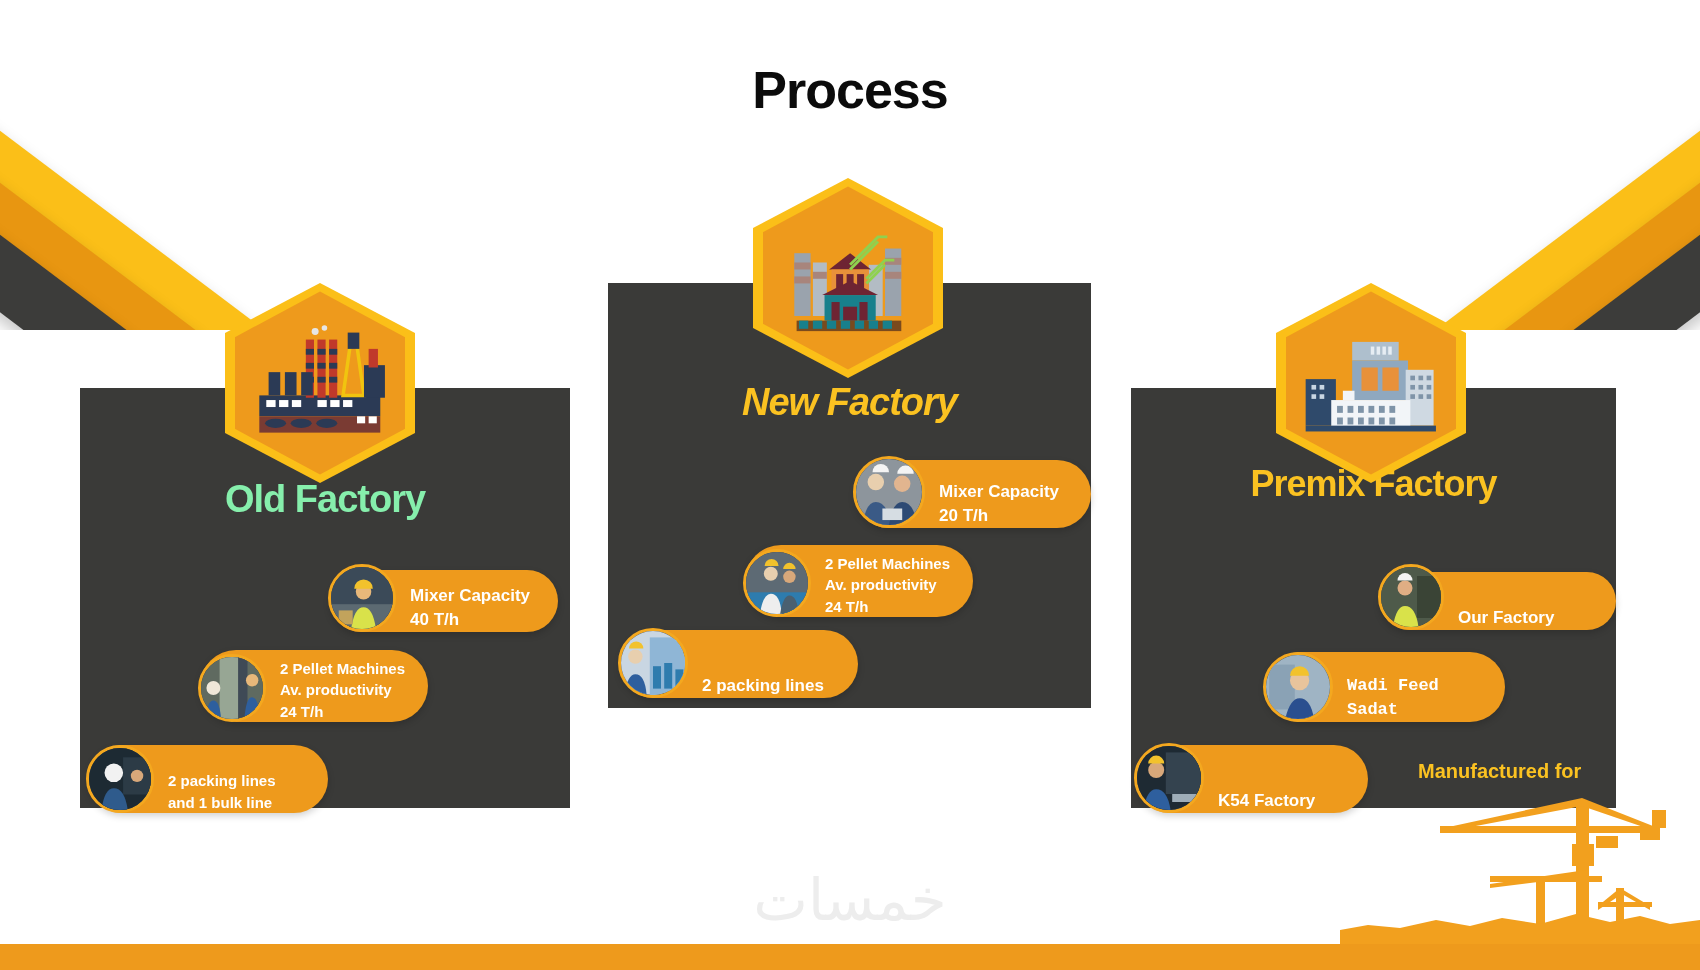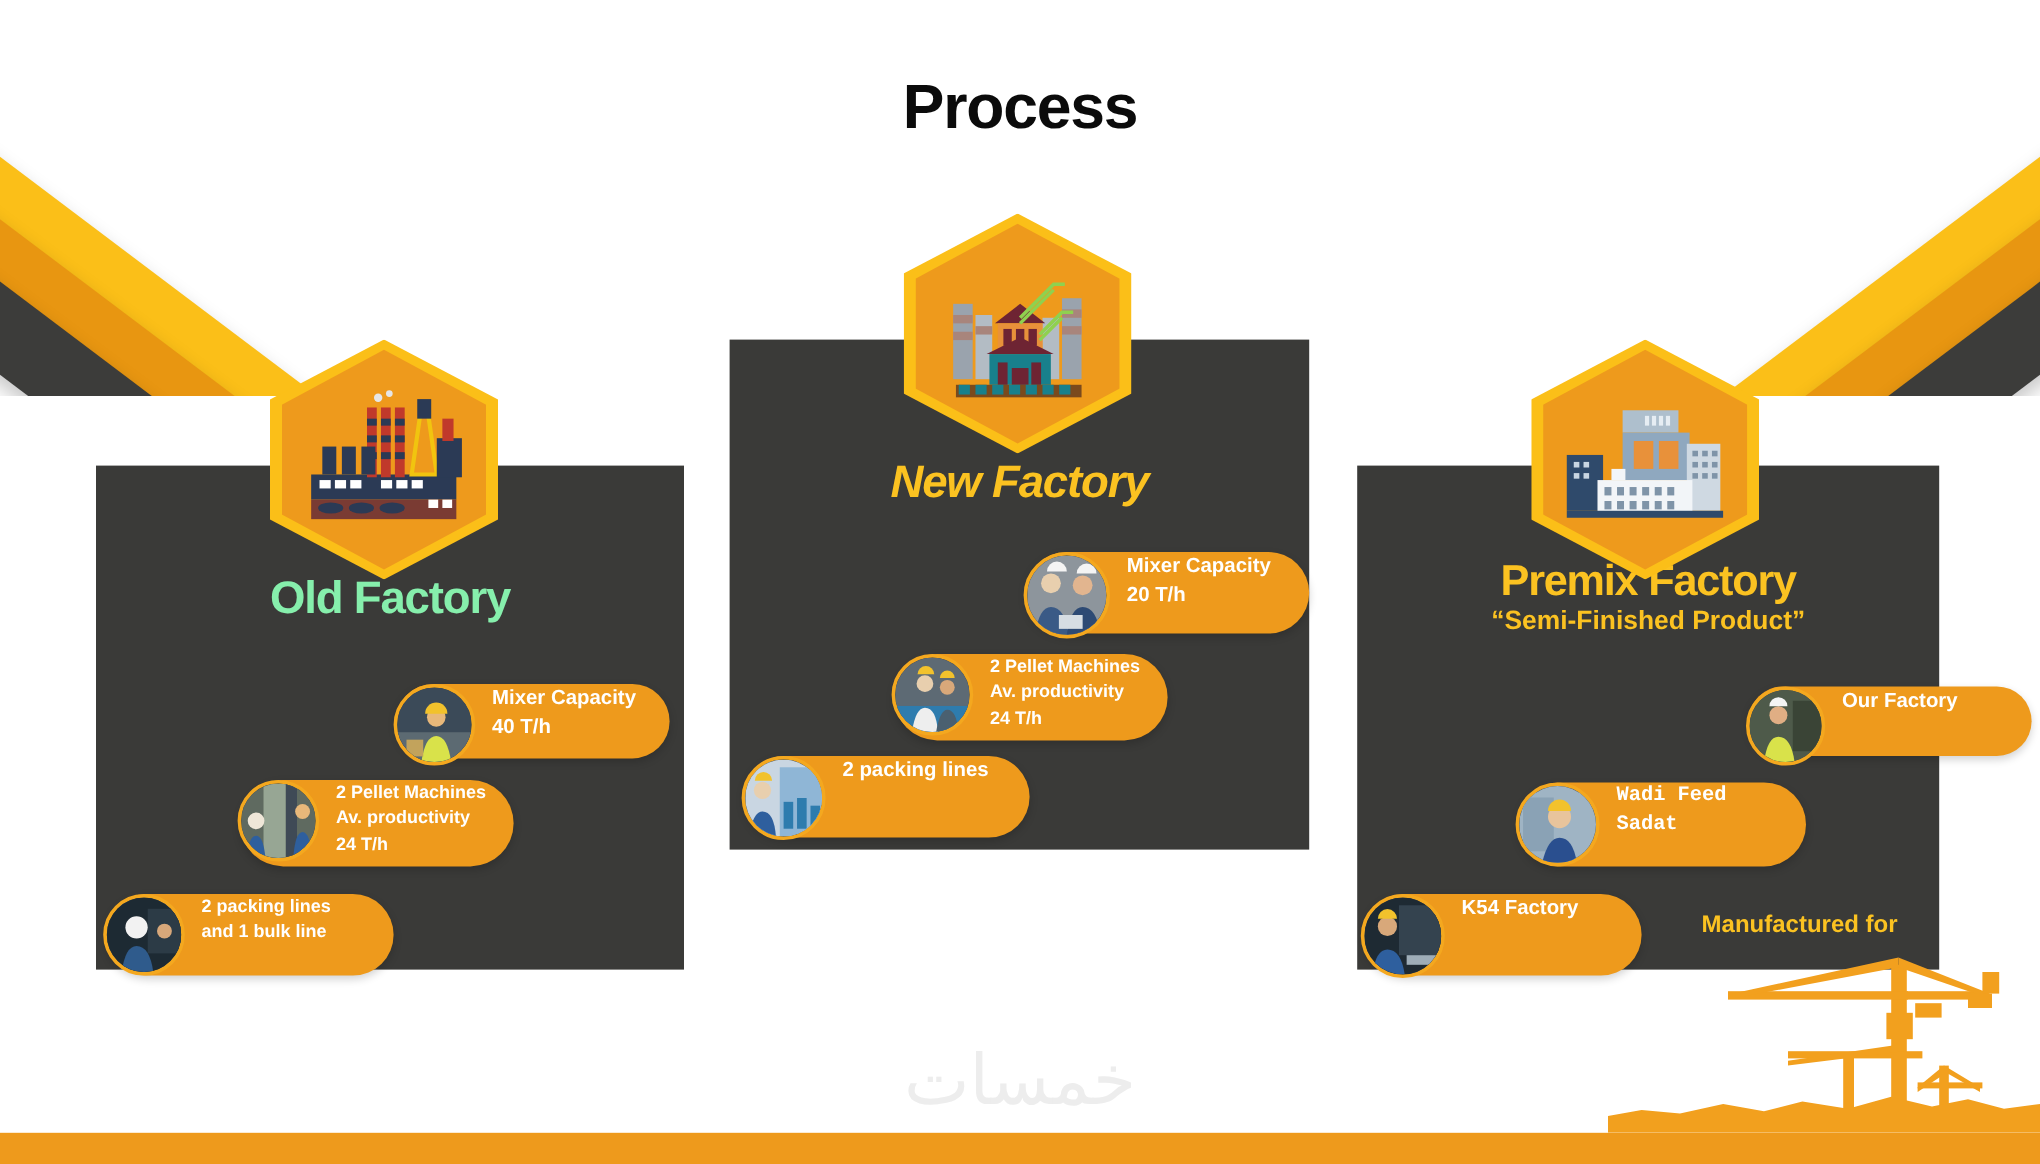--- a/index.html
+++ b/index.html
@@ -70,7 +70,7 @@
 
   
   .pill{
-    position:absolute;display:flex;align-items:flex-start;
+    position:absolute;display:flex;align-items:flex-end;
     background:#EE9A1C;border-radius:60px;
     box-shadow:0 3px 7px rgba(0,0,0,.18);
   }

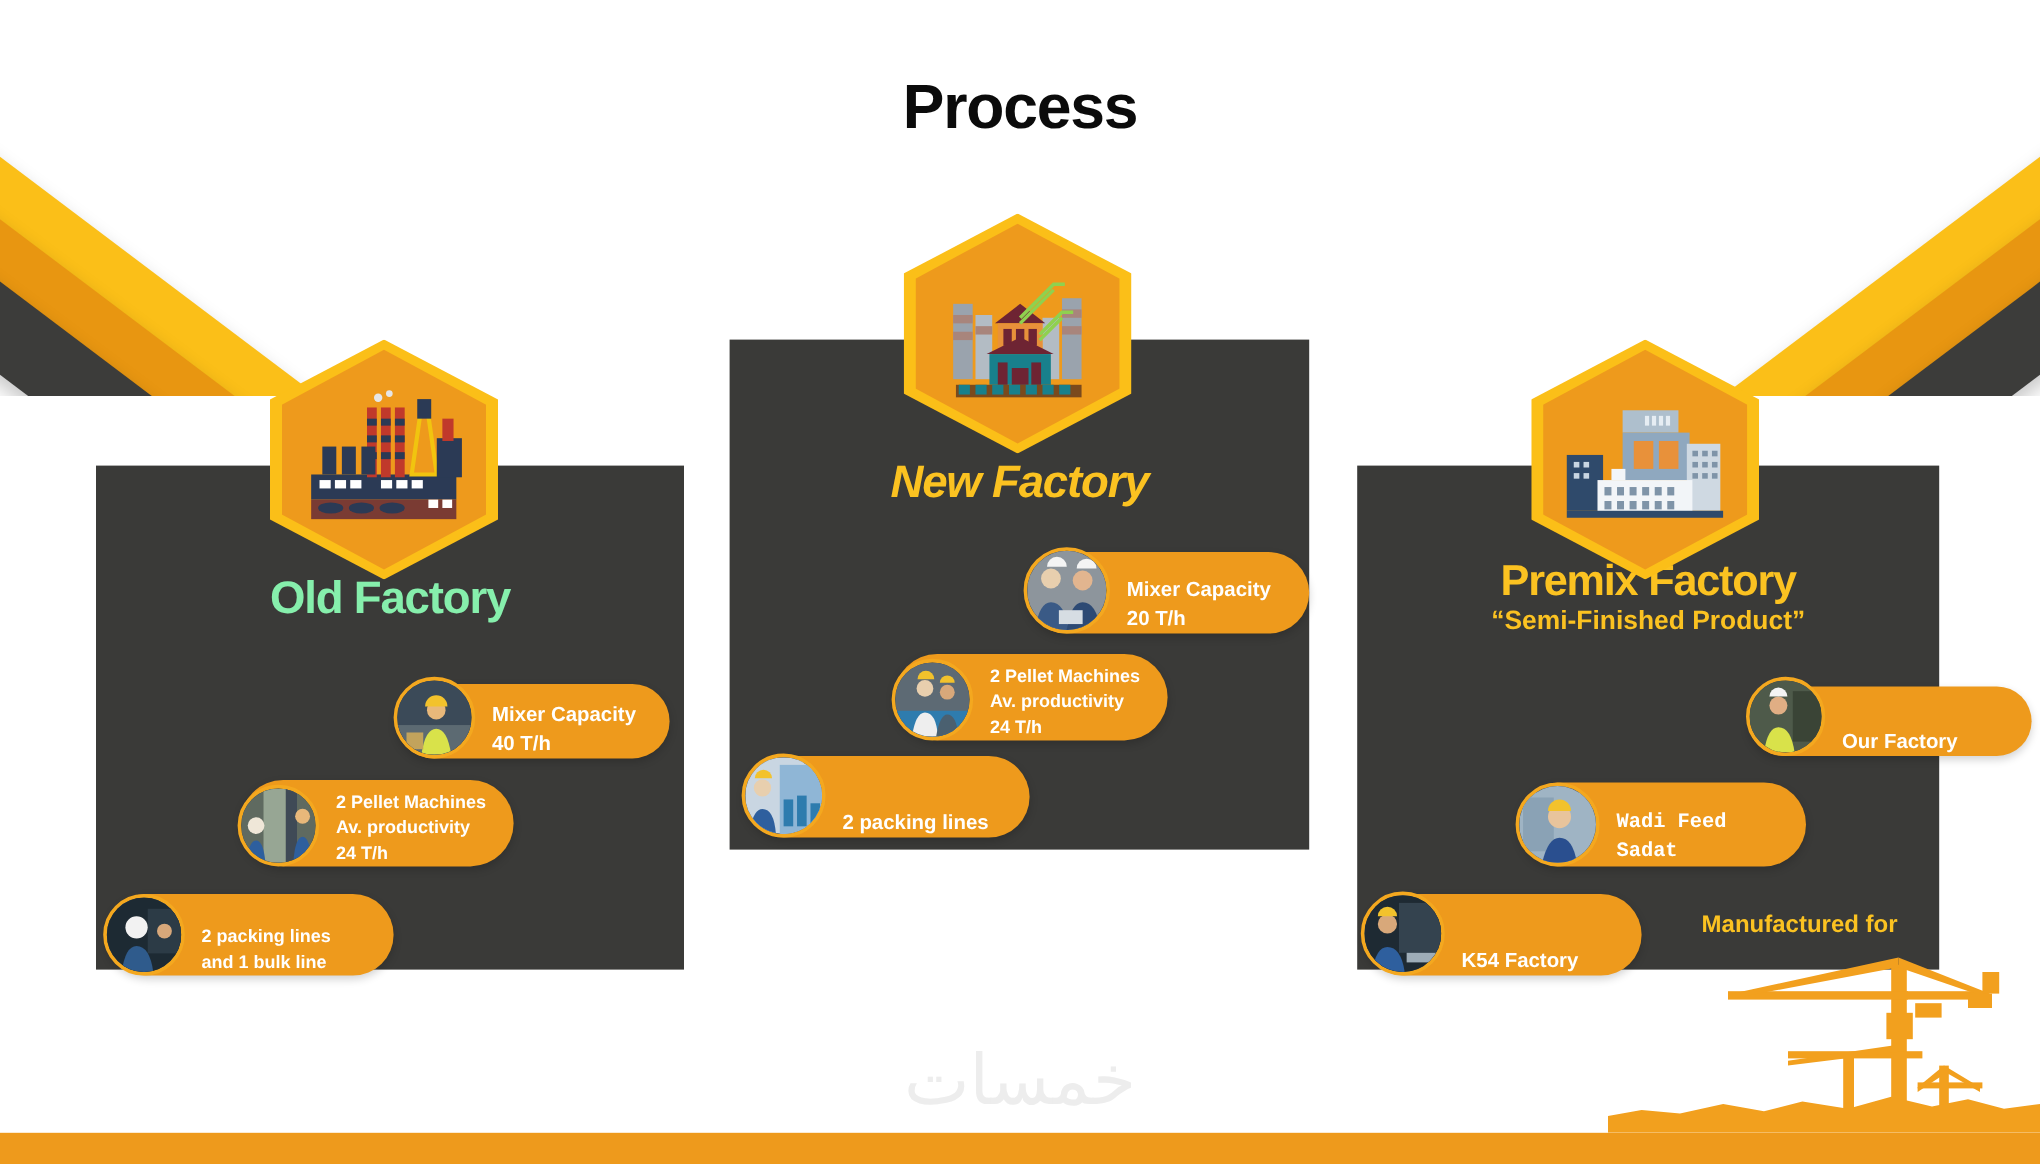--- a/index.html
+++ b/index.html
@@ -314,7 +314,6 @@
 
 <div class="panel" id="panel-premix">
   <div class="panel-title">Premix Factory</div>
-  <div class="panel-sub">“Semi-Finished Product”</div>
 </div>
 
 <div class="hex-wrap" id="hex-premix">

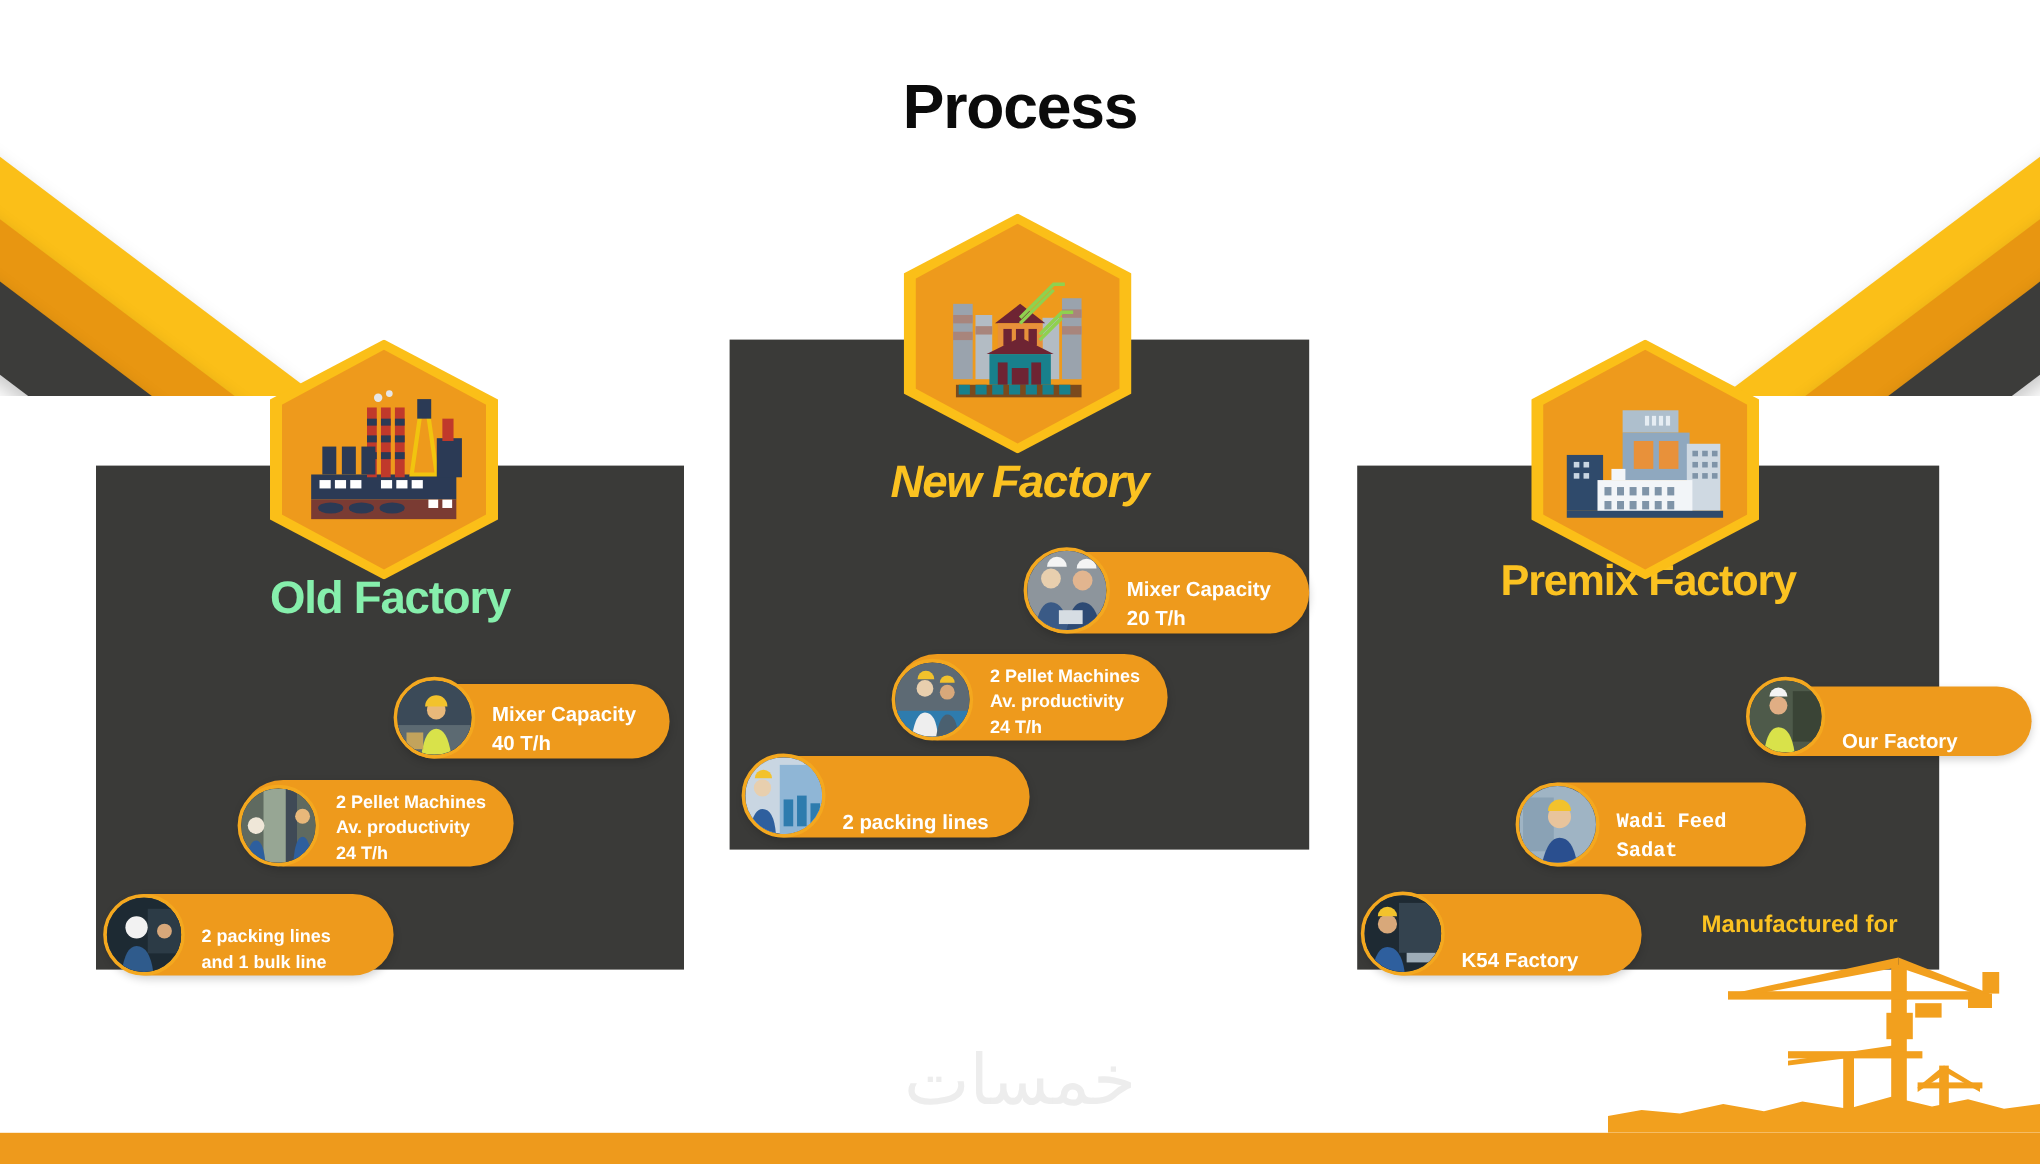--- a/index.html
+++ b/index.html
@@ -373,7 +373,7 @@
   </div>
 </div>
 
-<div class="pill" style="left:1457px;top:572px;width:236px;height:58px;">
+<div class="pill" style="left:1380px;top:572px;width:236px;height:58px;">
   <div class="thumb" style="width:60px;height:60px;margin-left:-2px;">
     <svg viewBox="0 0 40 40">
       <rect width="40" height="40" fill="#4e5a4a"></rect>

